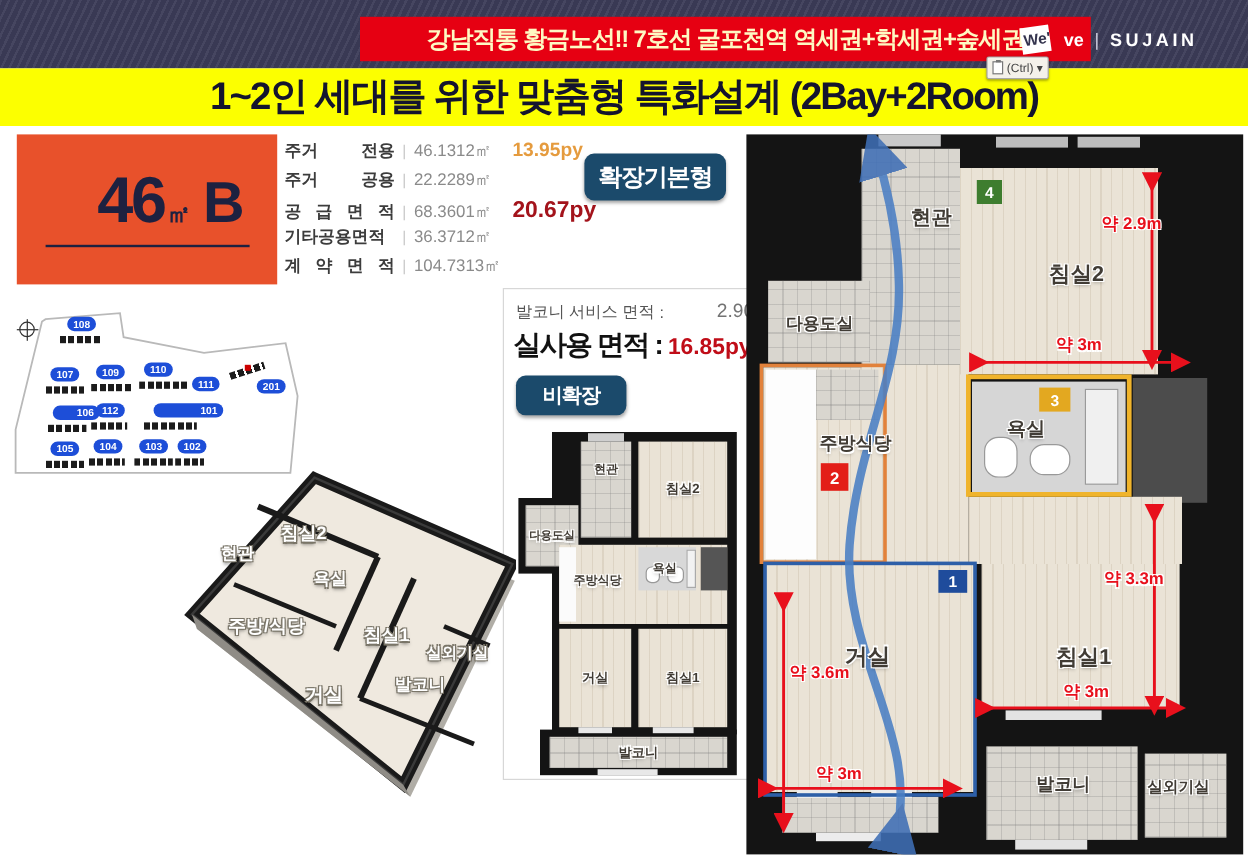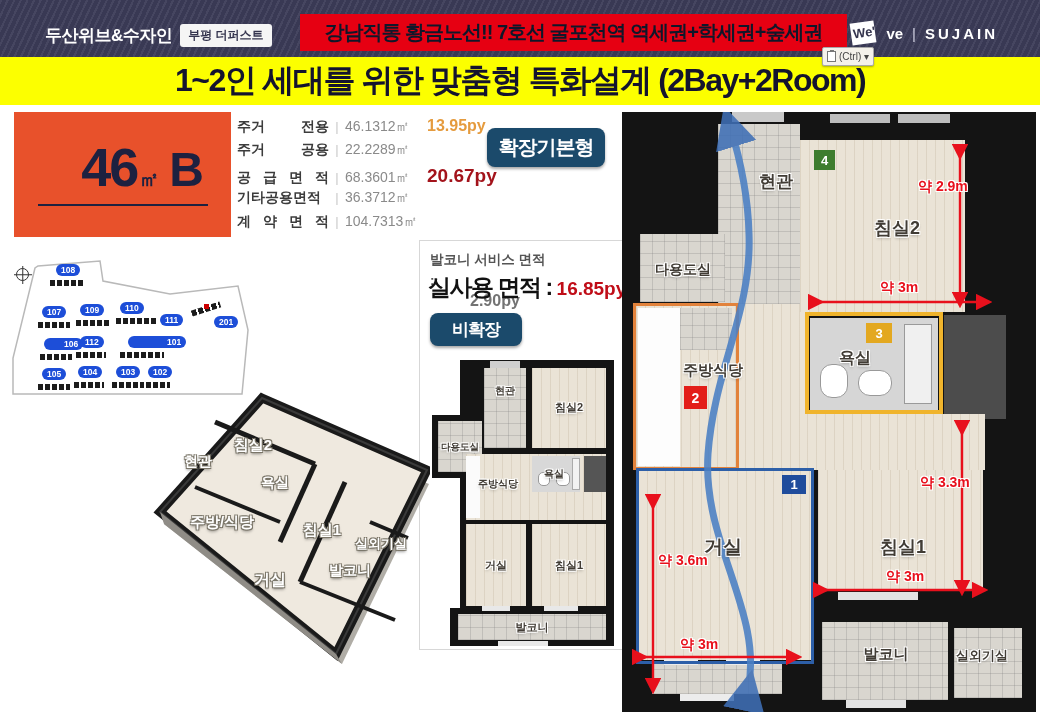--- a/index.html
+++ b/index.html
@@ -115,10 +115,6 @@
 <div id="app">
 
   <div class="header">
-    <div class="brand-wrap">
-      <span class="brand">두산위브&amp;수자인</span>
-      <span class="brand-badge">부평 더퍼스트</span>
-    </div>
     <div class="banner">강남직통 황금노선!! 7호선 굴포천역 역세권+학세권+숲세권</div>
     <div class="logo">
       <span class="logo-we">

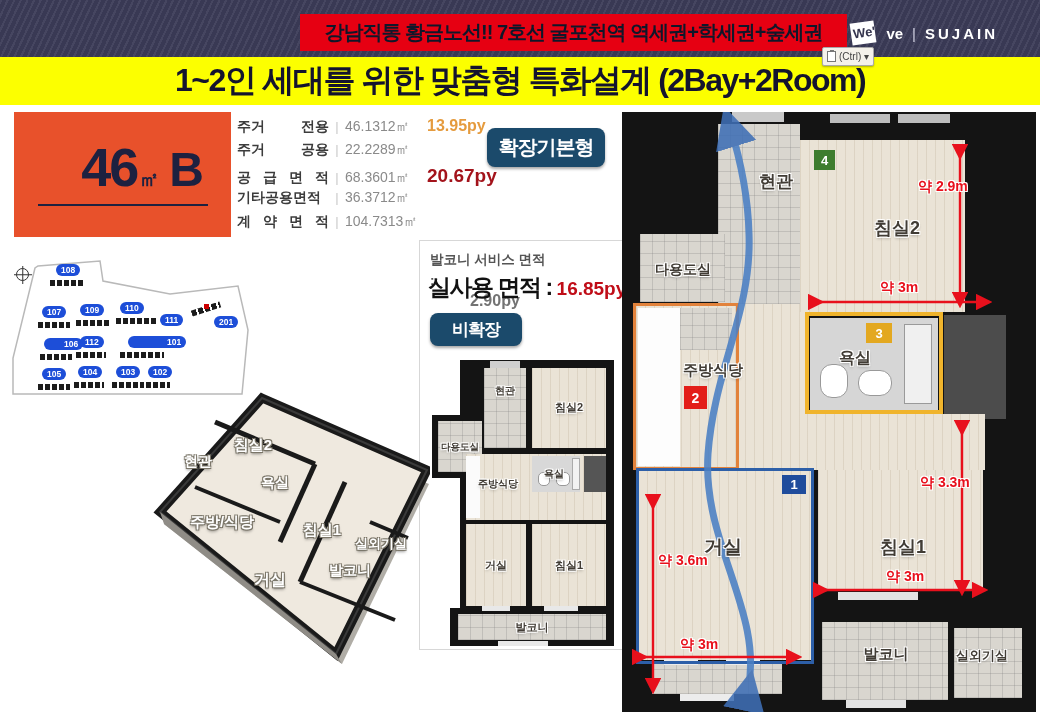--- a/index.html
+++ b/index.html
@@ -15,9 +15,9 @@
   .brand { color:#fff; font-size:17px; font-weight:bold; letter-spacing:-0.5px; }
   .brand-badge { background:#f5f5f5; color:#34344e; font-size:12px; font-weight:bold;
     padding:3px 8px; border-radius:3px; }
-  .banner { position:absolute; left:300px; top:14px; width:547px; height:37px;
+  .banner { position:absolute; left:300px; top:14px; width:609px; height:37px;
     background:#e60012; display:flex; align-items:center; justify-content:center;
-    color:#0f172a; font-size:20px; font-weight:bold; letter-spacing:-1px; white-space:nowrap; }
+    color:#fef9c3; font-size:20px; font-weight:bold; letter-spacing:-1px; white-space:nowrap; }
   .logo { position:absolute; right:42px; top:20px; display:flex; align-items:center; gap:9px; color:#fff; }
   .logo-we { position:relative; width:30px; height:26px; }
   .logo-square { position:absolute; left:0; top:2px; width:24px; height:22px; background:#fff; transform:rotate(-8deg); }

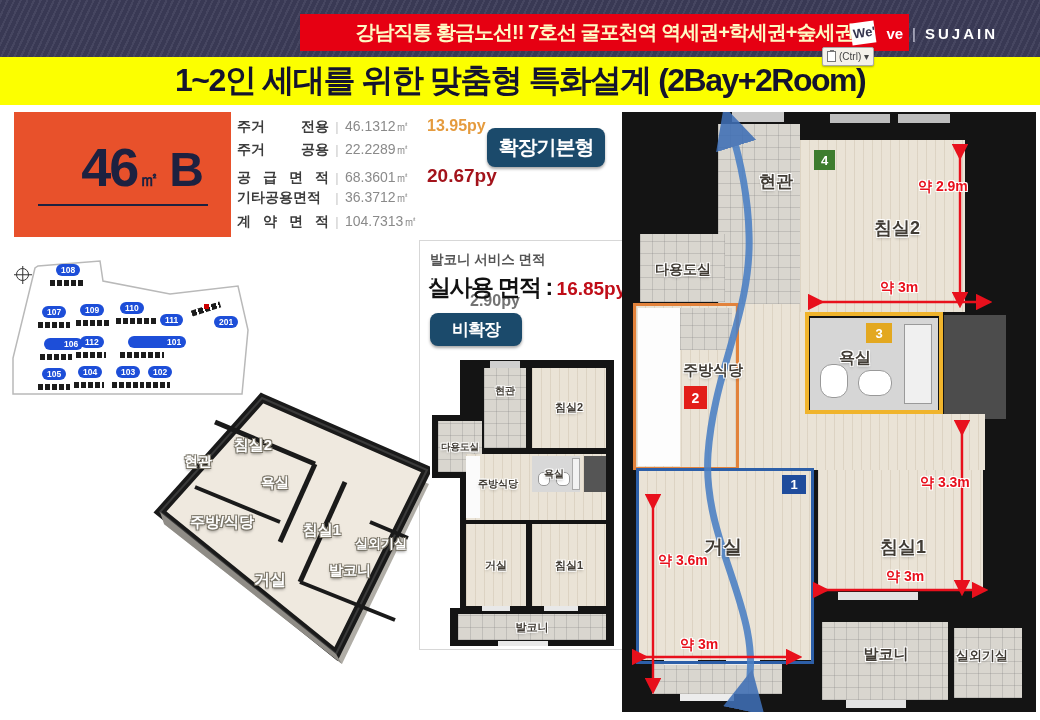--- a/index.html
+++ b/index.html
@@ -67,8 +67,8 @@
 
   
   .panel { position:absolute; left:419px; top:240px; width:229px; height:410px; background:#fff; border:1px solid #d7d7d7; }
-  .bal-line1 { position:absolute; left:430px; top:251px; width:210px; font-size:13.5px; font-weight:bold; color:#555;
-    display:flex; align-items:flex-start; gap:4px; white-space:nowrap;flex-direction:column; }
+  .bal-line1 { position:absolute; left:430px; top:251px; width:210px; font-size:13.5px; font-weight:normal; color:#555;
+    display:flex; align-items:center; gap:4px; white-space:nowrap; }
   .bal-line1 .v { color:#737373; font-size:16px;margin-left:40px; }
   .bal-line2 { position:absolute; left:428px; top:272px; width:215px; display:flex; align-items:baseline; gap:5px; white-space:nowrap; }
   .bal-line2 .k { font-size:23px; font-weight:bold; color:#111; letter-spacing:-1.5px; }

